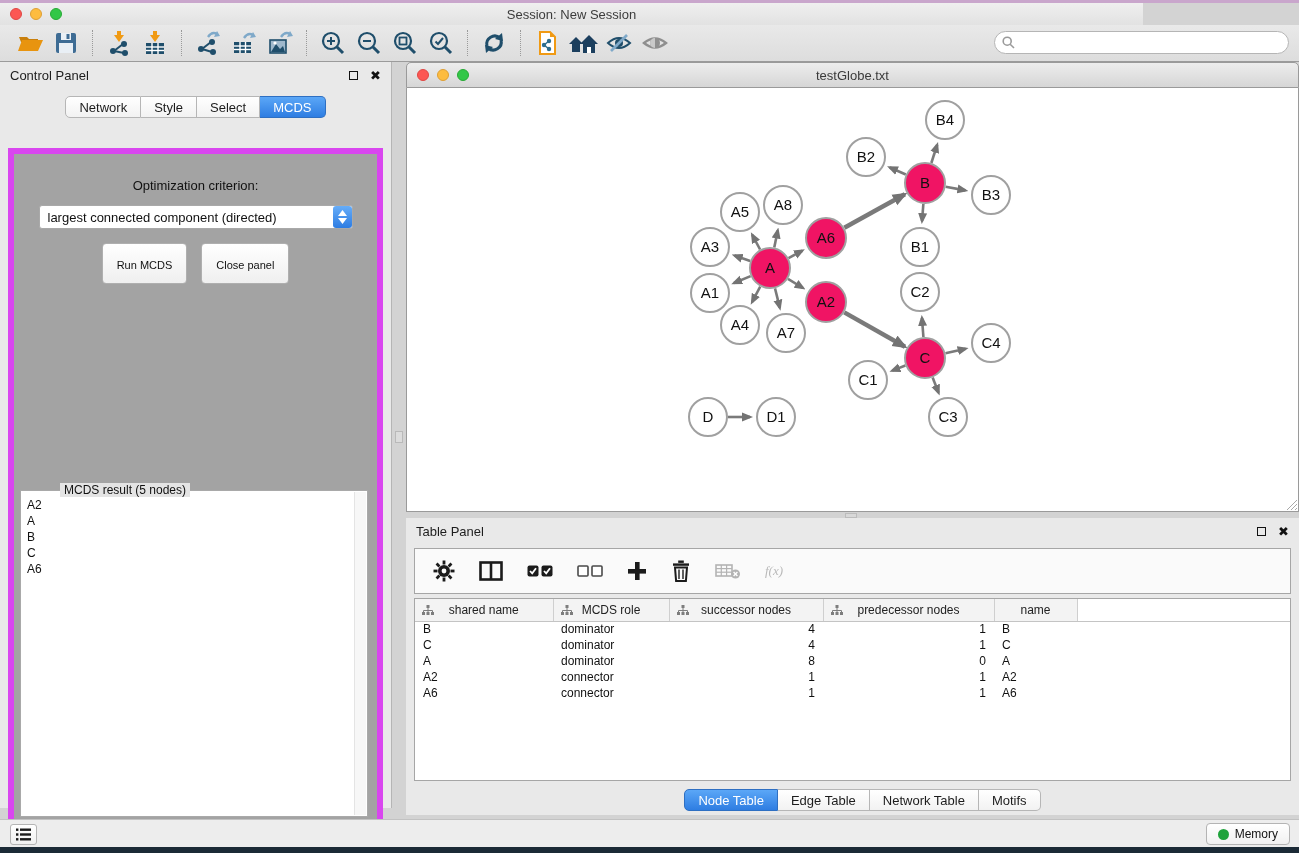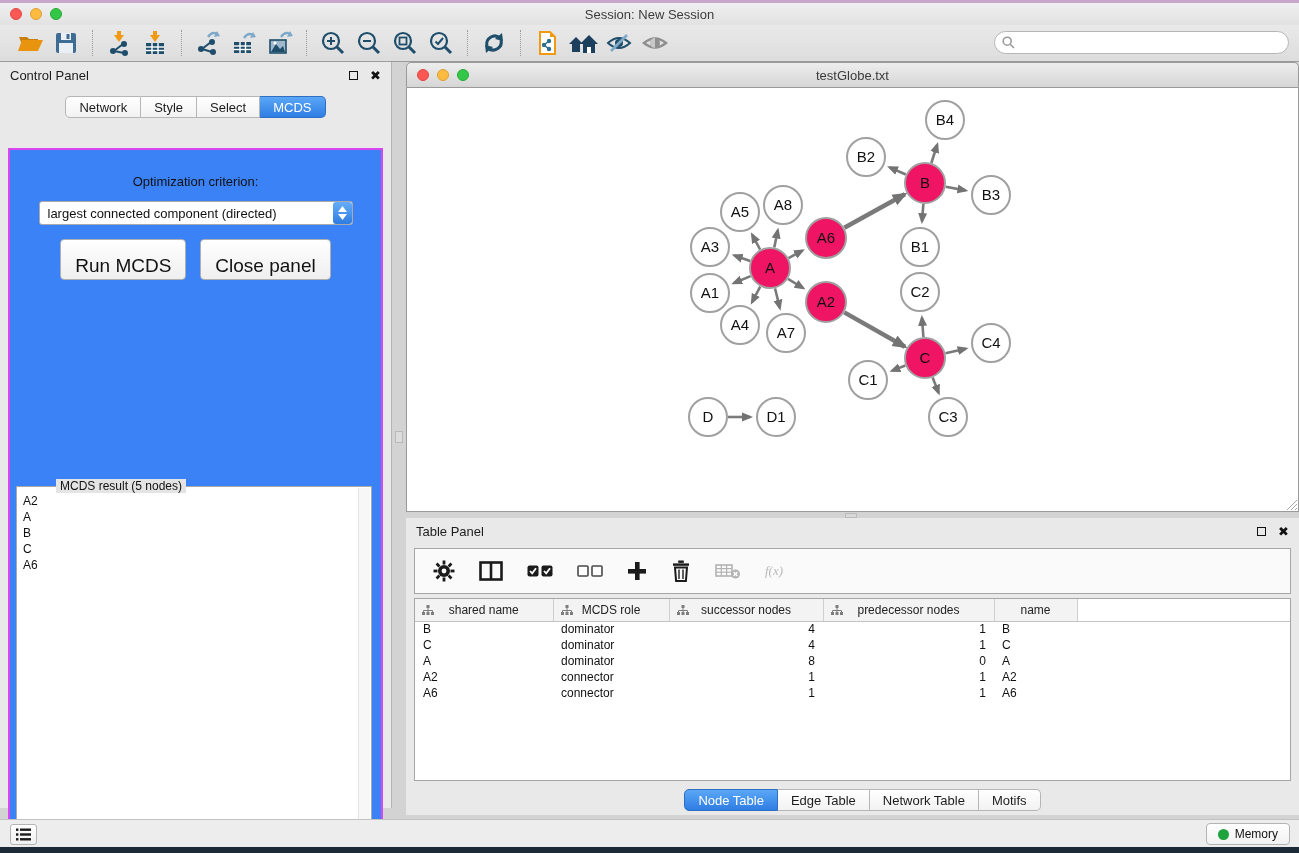--- a/index.html
+++ b/index.html
@@ -12,7 +12,7 @@
   .desktop-bottom { position:absolute; left:0; top:847px; width:1299px; height:6px; background:#1b2a36; }
 
   
-  .titlebar { position:absolute; left:0; top:3px; width:1299px; height:22px; background:linear-gradient(#efefef,#e2e2e2); display:flex; align-items:center; }
+  .titlebar { position:absolute; left:0; top:3px; width:1143px; height:22px; background:linear-gradient(#efefef,#e2e2e2); display:flex; align-items:center; }
   .lights { display:flex; gap:8px; margin-left:10px; }
   .light { width:12px; height:12px; border-radius:50%; }
   .light.red { background:#fc5753; border:1px solid #df4744; }

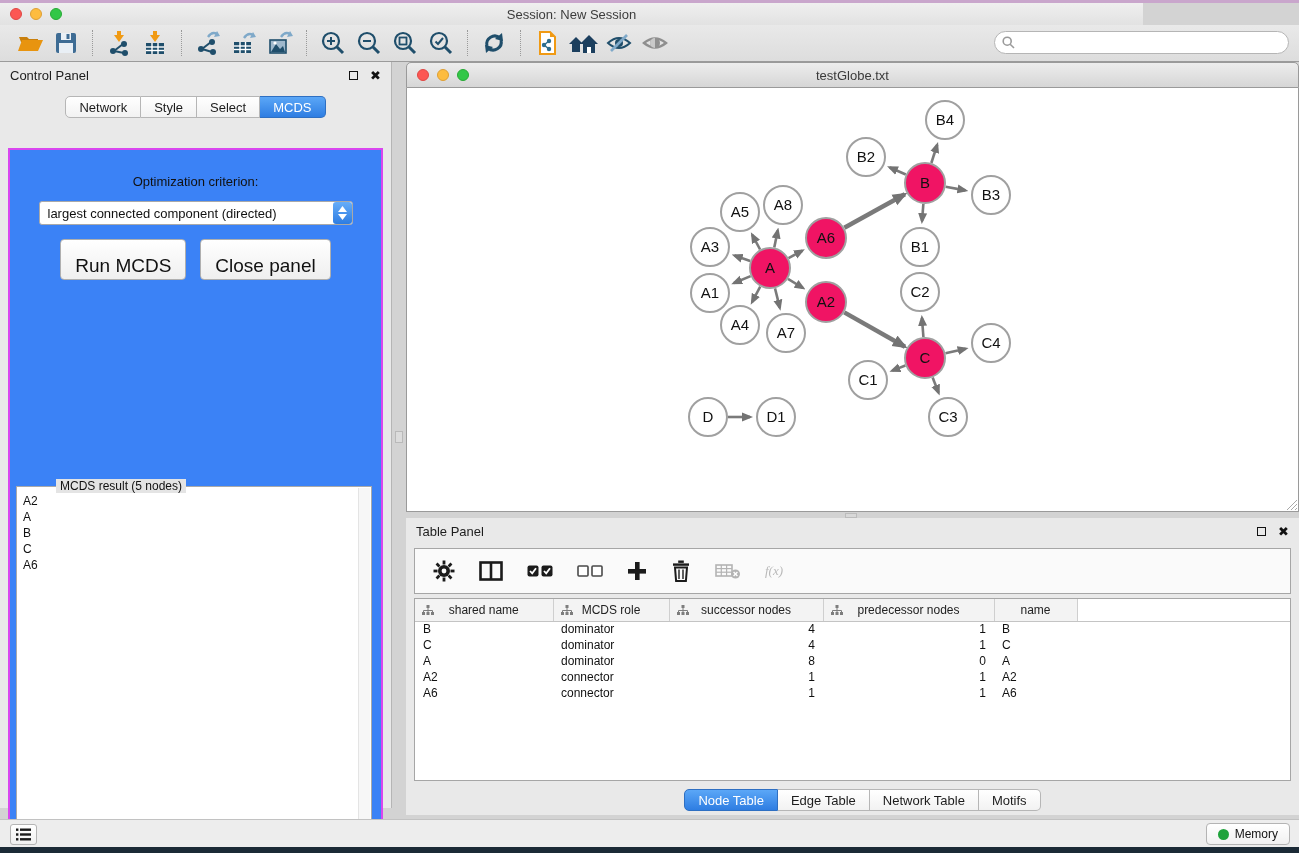--- a/index.html
+++ b/index.html
@@ -41,7 +41,7 @@
   .seg-btn:first-child { border-left:1px solid #b6b6b6; border-radius:5px 0 0 5px; }
   .seg-btn:last-child { border-radius:0 5px 5px 0; }
   .seg-btn.active { background:linear-gradient(#5ba7f7,#2e7de2); border-color:#2e6fc2; color:#fff; }
-  .cp-content { position:absolute; left:8px; right:8px; top:30px; bottom:8px; border:2px solid #d946ef; background:#3b82f6; padding-top:10px; }
+  .cp-content { position:absolute; left:8px; right:8px; top:30px; bottom:8px; border:6px solid #d946ef; background:#a3a3a3; padding-top:10px; }
   .opt-label { text-align:center; font-size:13px; color:#111; margin-top:14px; }
   .dropdown { position:relative; margin:12px auto 3px auto; width:314px; height:24px; background:#fff; border:1px solid #a9a9a9; border-radius:3px; display:flex; align-items:center; }
   .dd-text { font-size:13px; color:#111; padding-left:8px; flex:1; white-space:nowrap; }

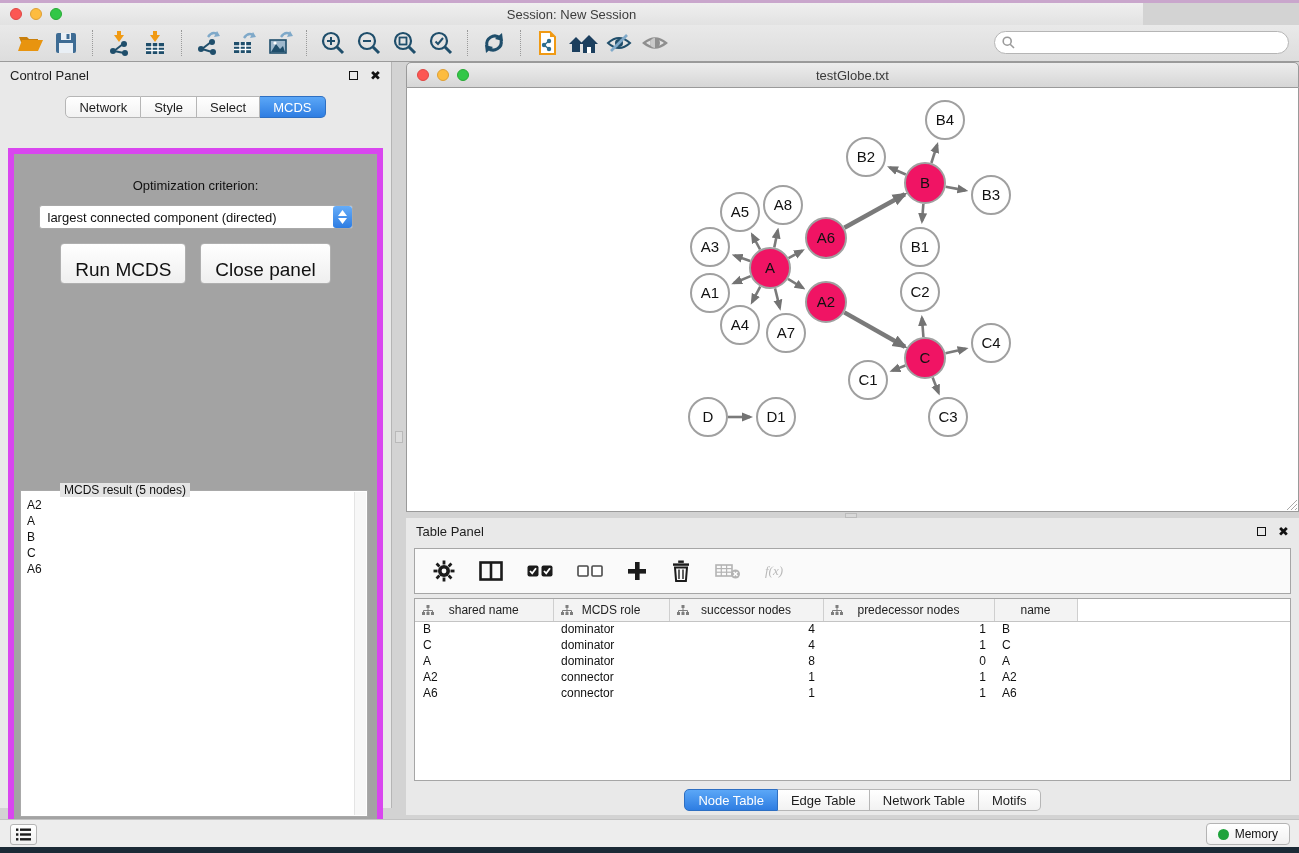--- a/index.html
+++ b/index.html
@@ -47,7 +47,7 @@
   .dd-text { font-size:13px; color:#111; padding-left:8px; flex:1; white-space:nowrap; }
   .dd-stepper { width:19px; height:22px; margin-right:0px; border-radius:3px; background:linear-gradient(#66adf9,#2d7ce2); display:flex; flex-direction:column; align-items:center; justify-content:center; gap:2px; }
   .btn-row { display:flex; justify-content:center; gap:14px; margin-top:14px; }
-  .mac-btn { background:linear-gradient(#ffffff,#efefef); border:1px solid #afafaf; border-radius:4px; height:41px; padding:15px 14px; font-size:19px; color:#111; }
+  .mac-btn { background:linear-gradient(#ffffff,#efefef); border:1px solid #afafaf; border-radius:4px; height:41px; padding:15px 14px; font-size:11px; color:#111; }
   .result-group { position:absolute; left:6px; right:9px; top:336px; bottom:7px; border:1px solid #a9a9a9; background:#fff; }
   .result-legend { position:absolute; top:-8px; left:6px; background:#e4e4e4; padding:0 4px; font-size:12px; color:#111;margin-left:33px; }
   .result-list { position:absolute; inset:6px 14px 2px 6px; font-size:12px; color:#111; }

